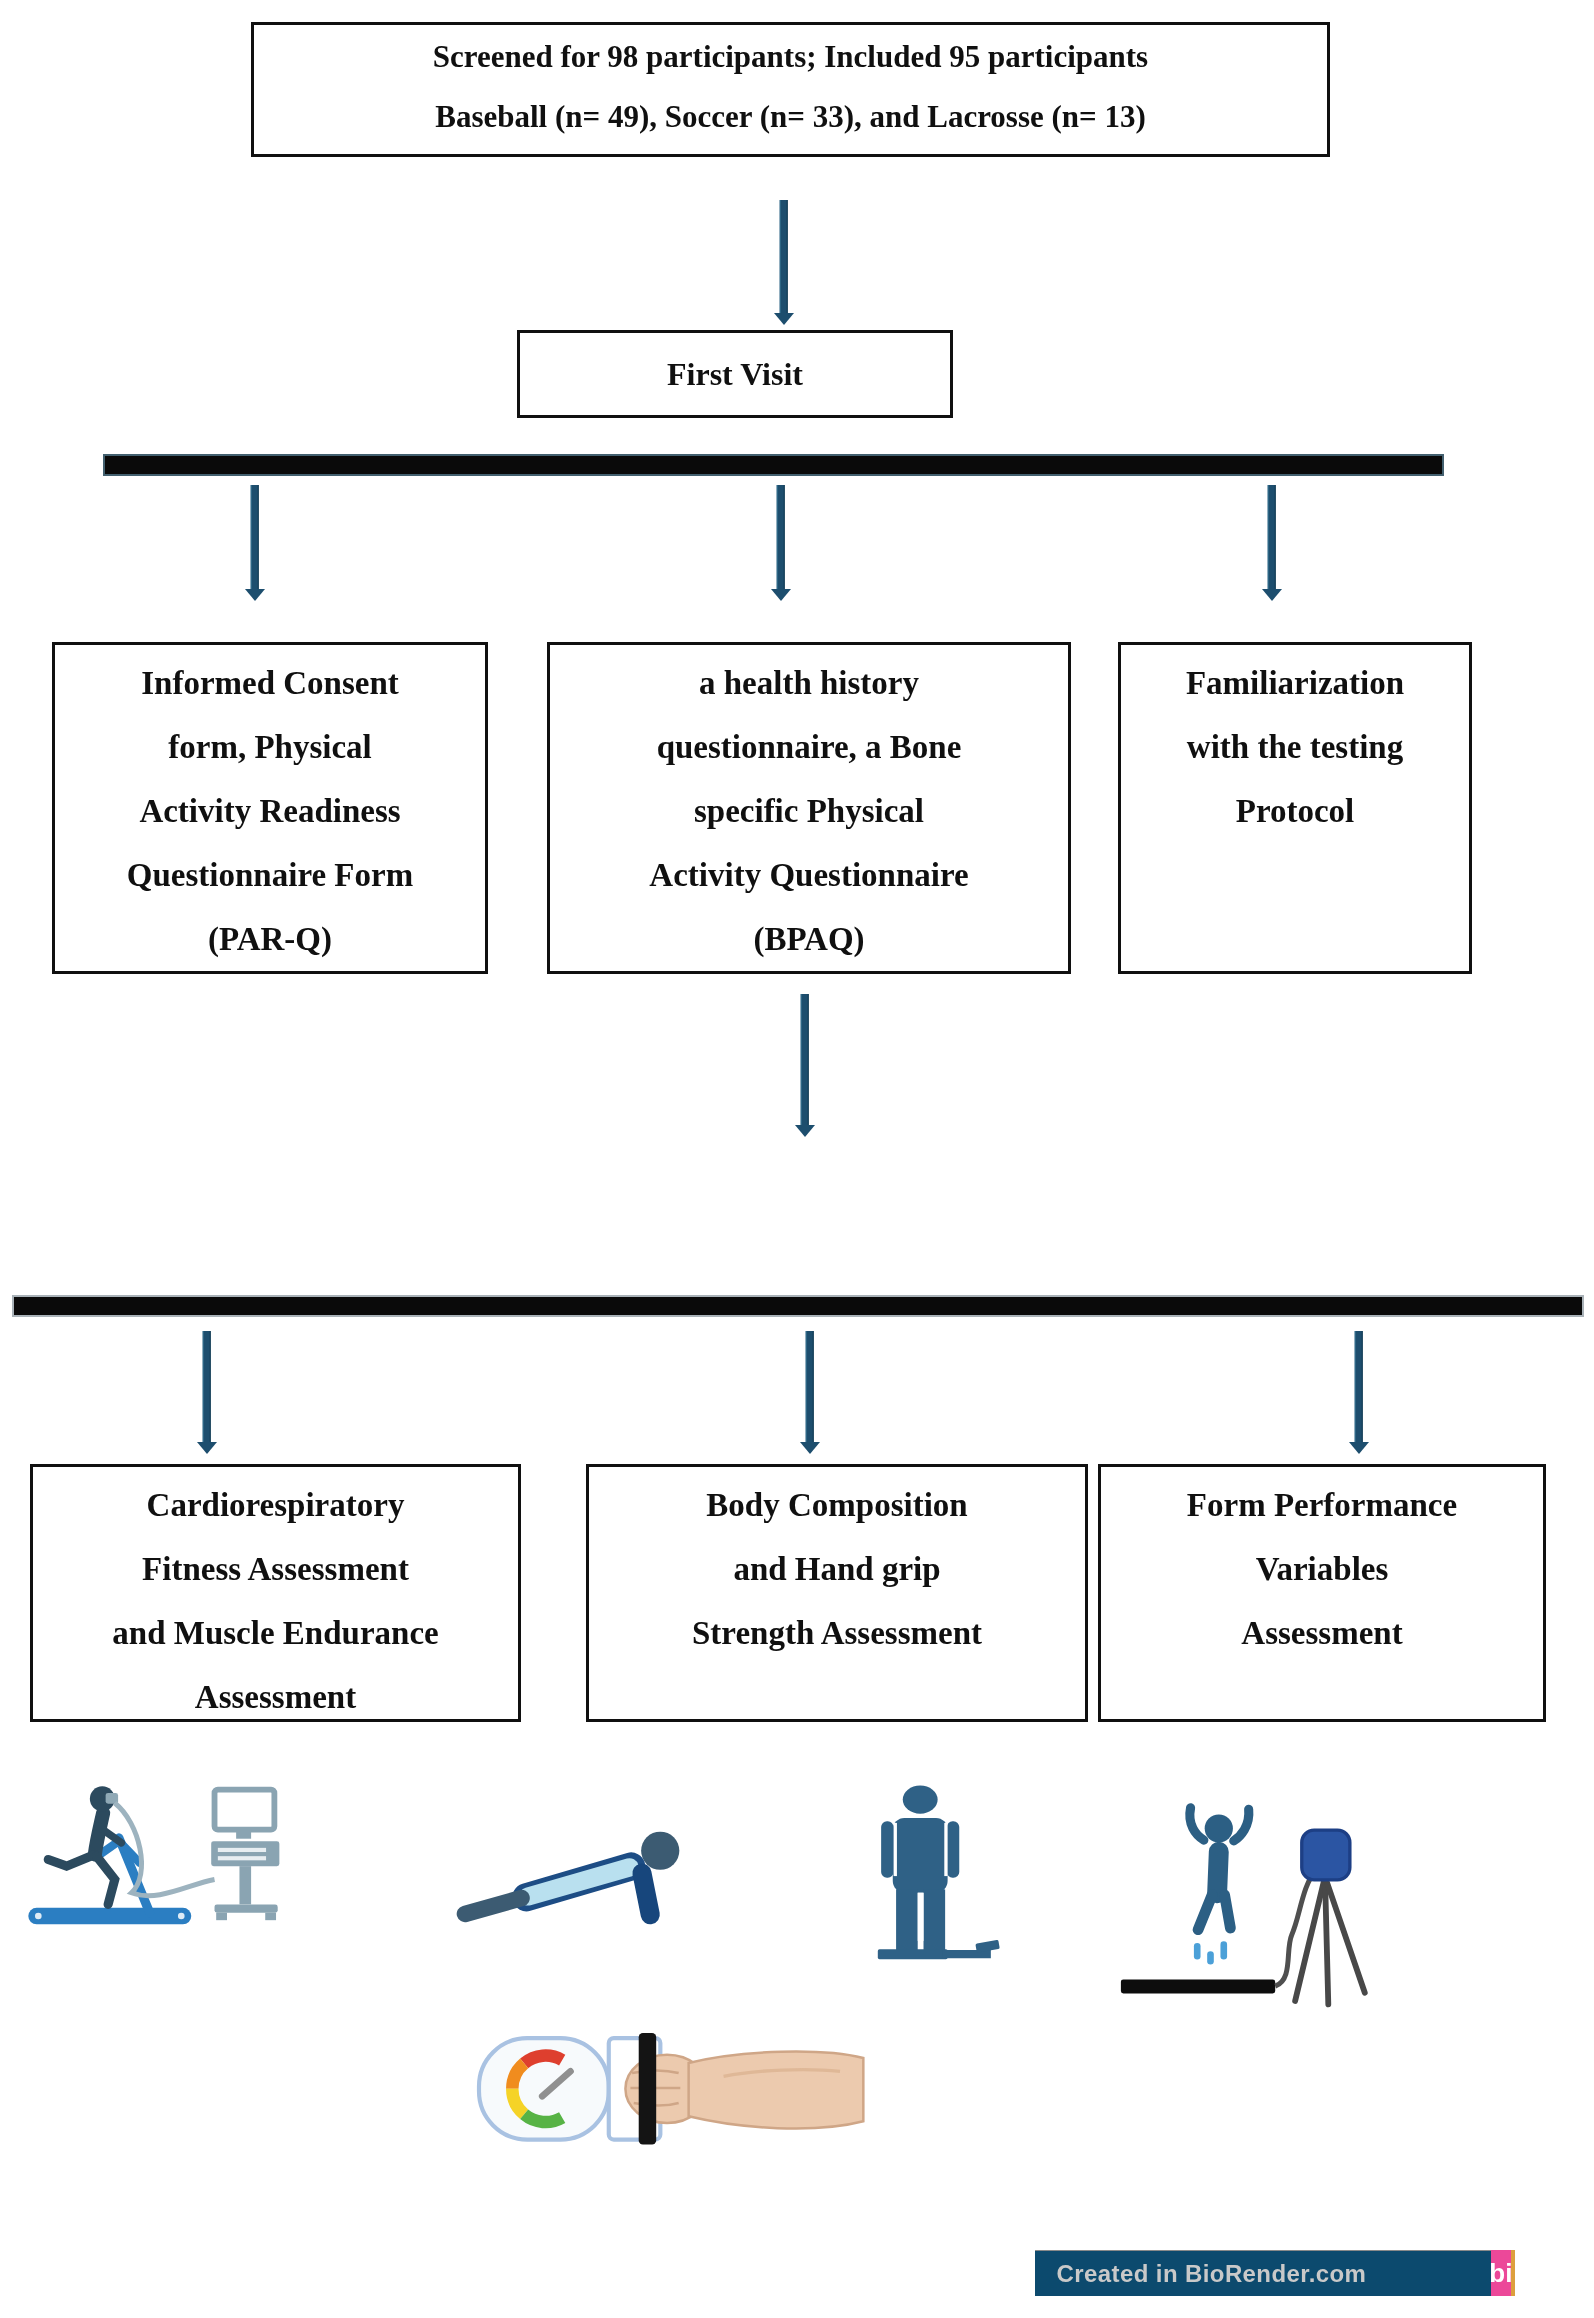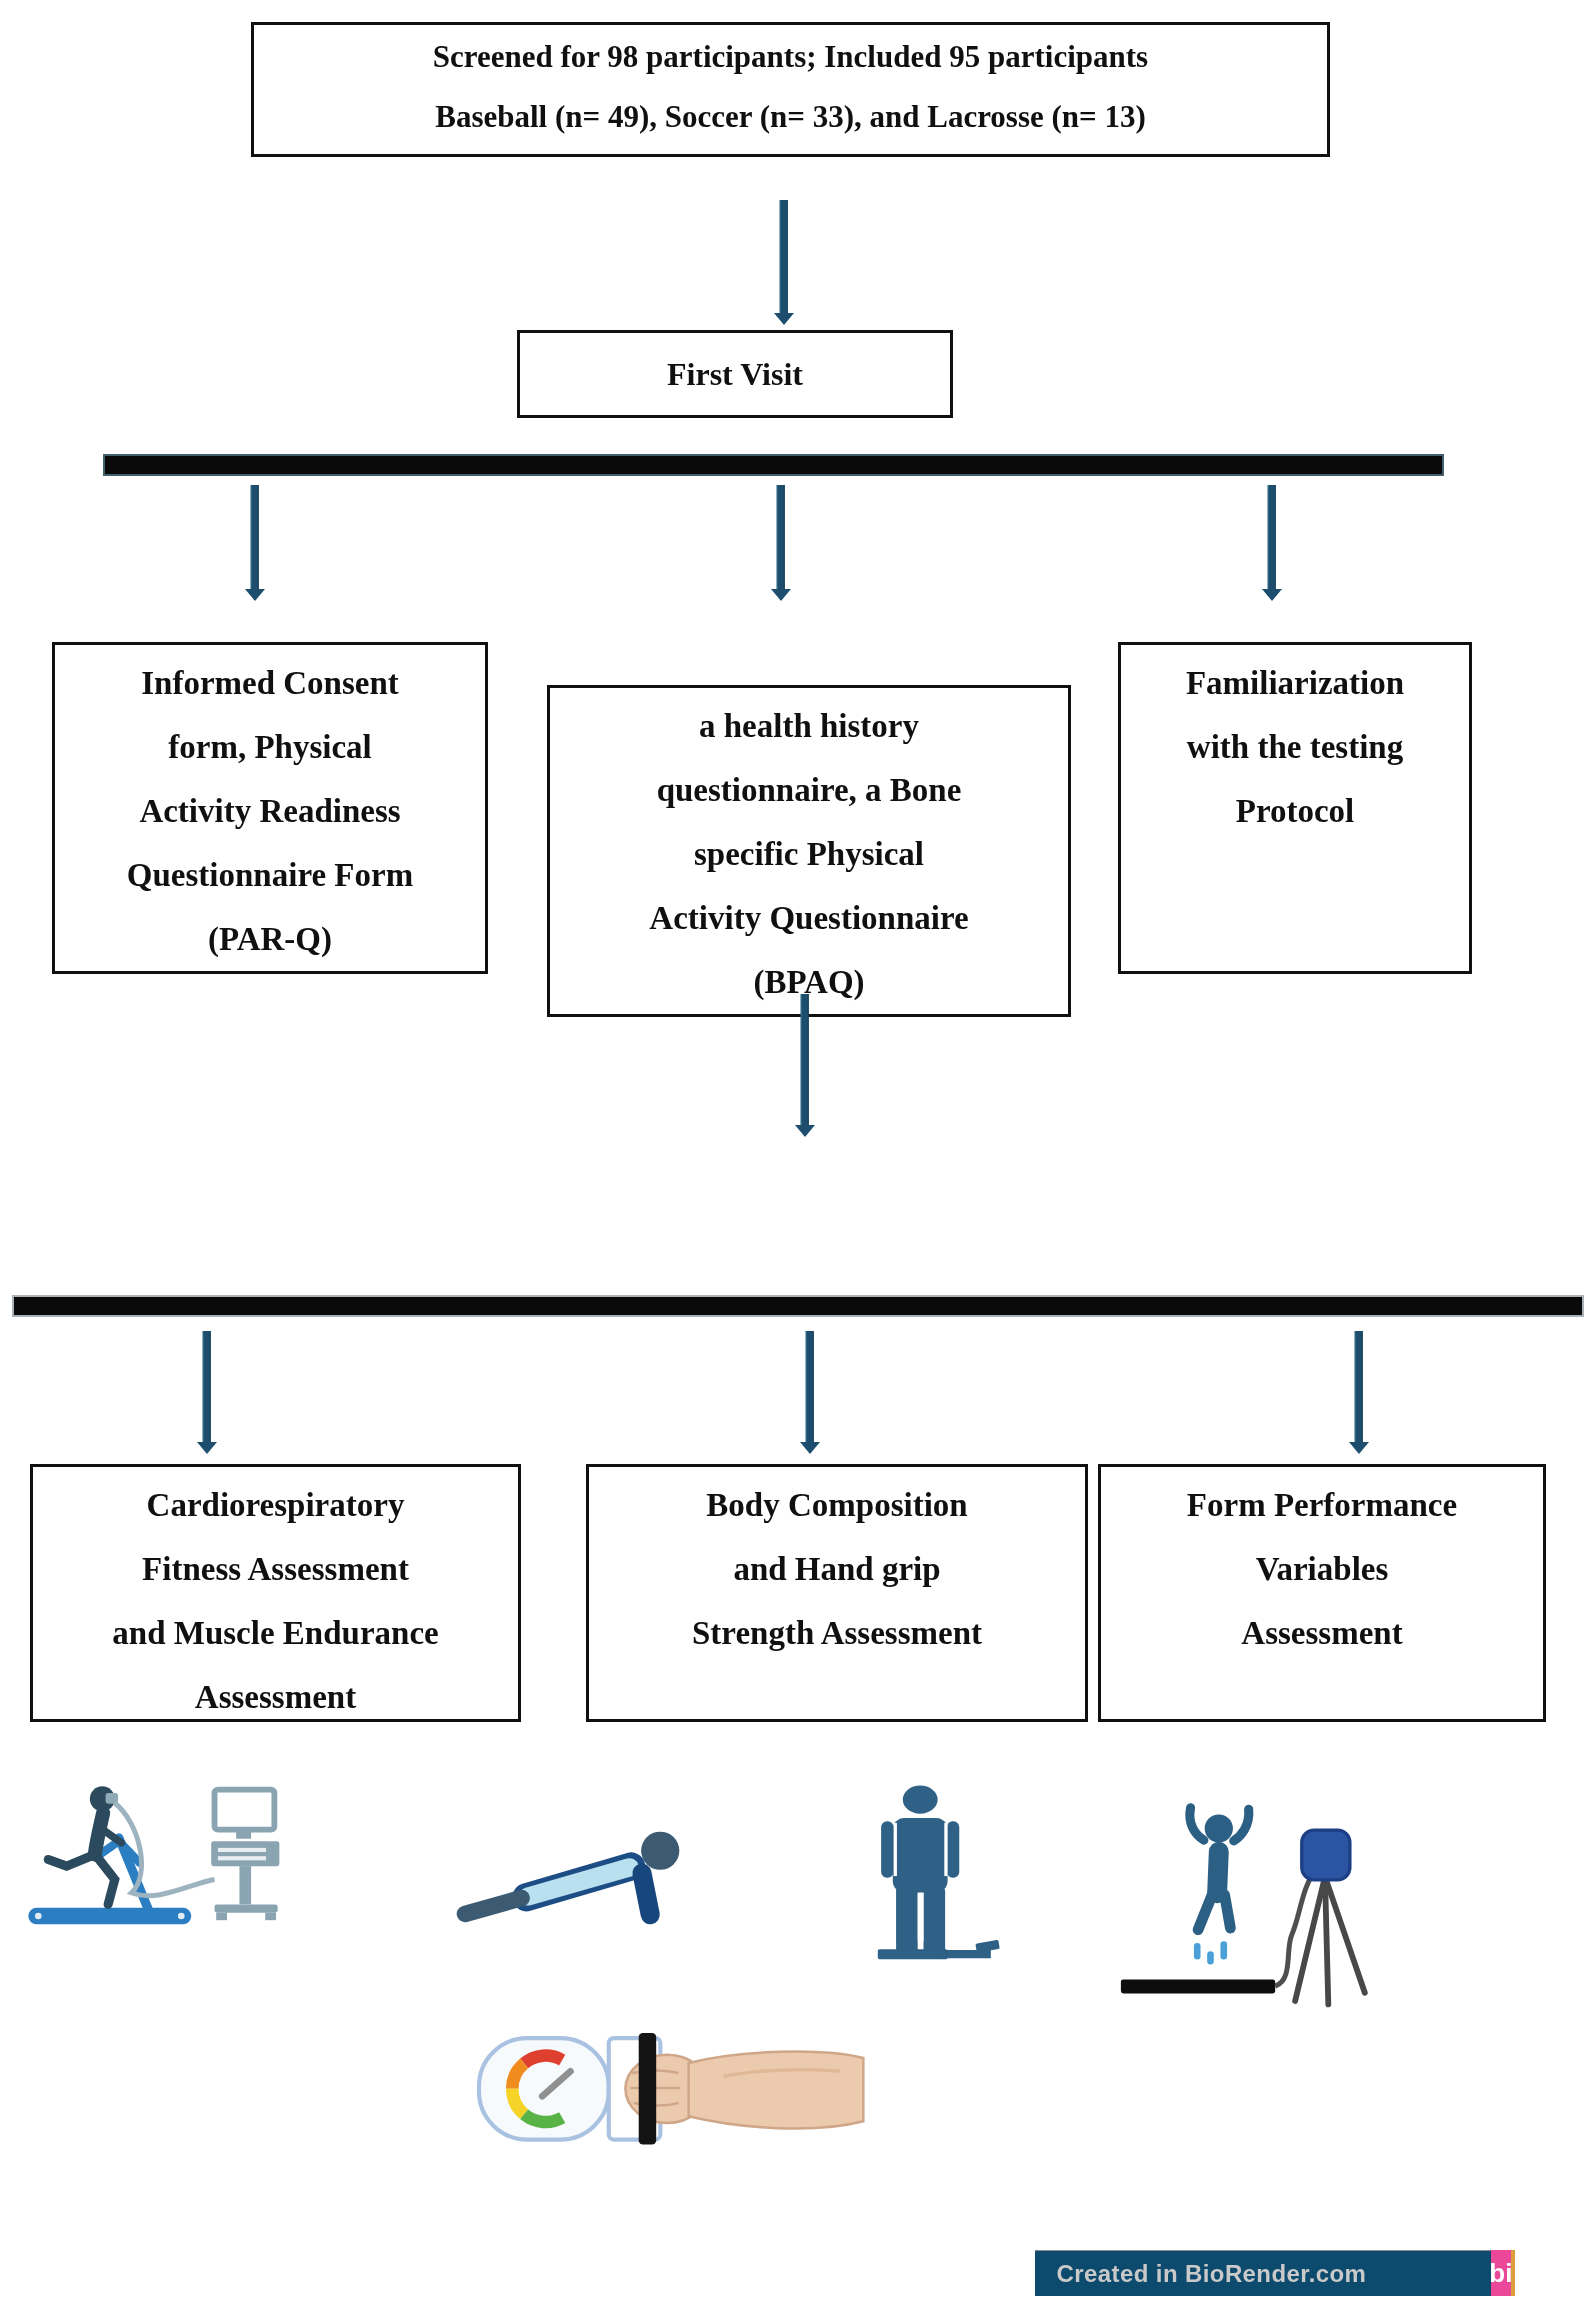--- a/index.html
+++ b/index.html
@@ -73,7 +73,7 @@
 Activity Readiness
 Questionnaire Form
 (PAR-Q)</div>
-  <div class="fbox rowbox" style="left:547px;top:642px;width:524px;height:332px;margin-top:43px;">a health history
+  <div class="fbox rowbox" style="left:547px;top:642px;width:524px;height:332px;">a health history
 questionnaire, a Bone
 specific Physical
 Activity Questionnaire

